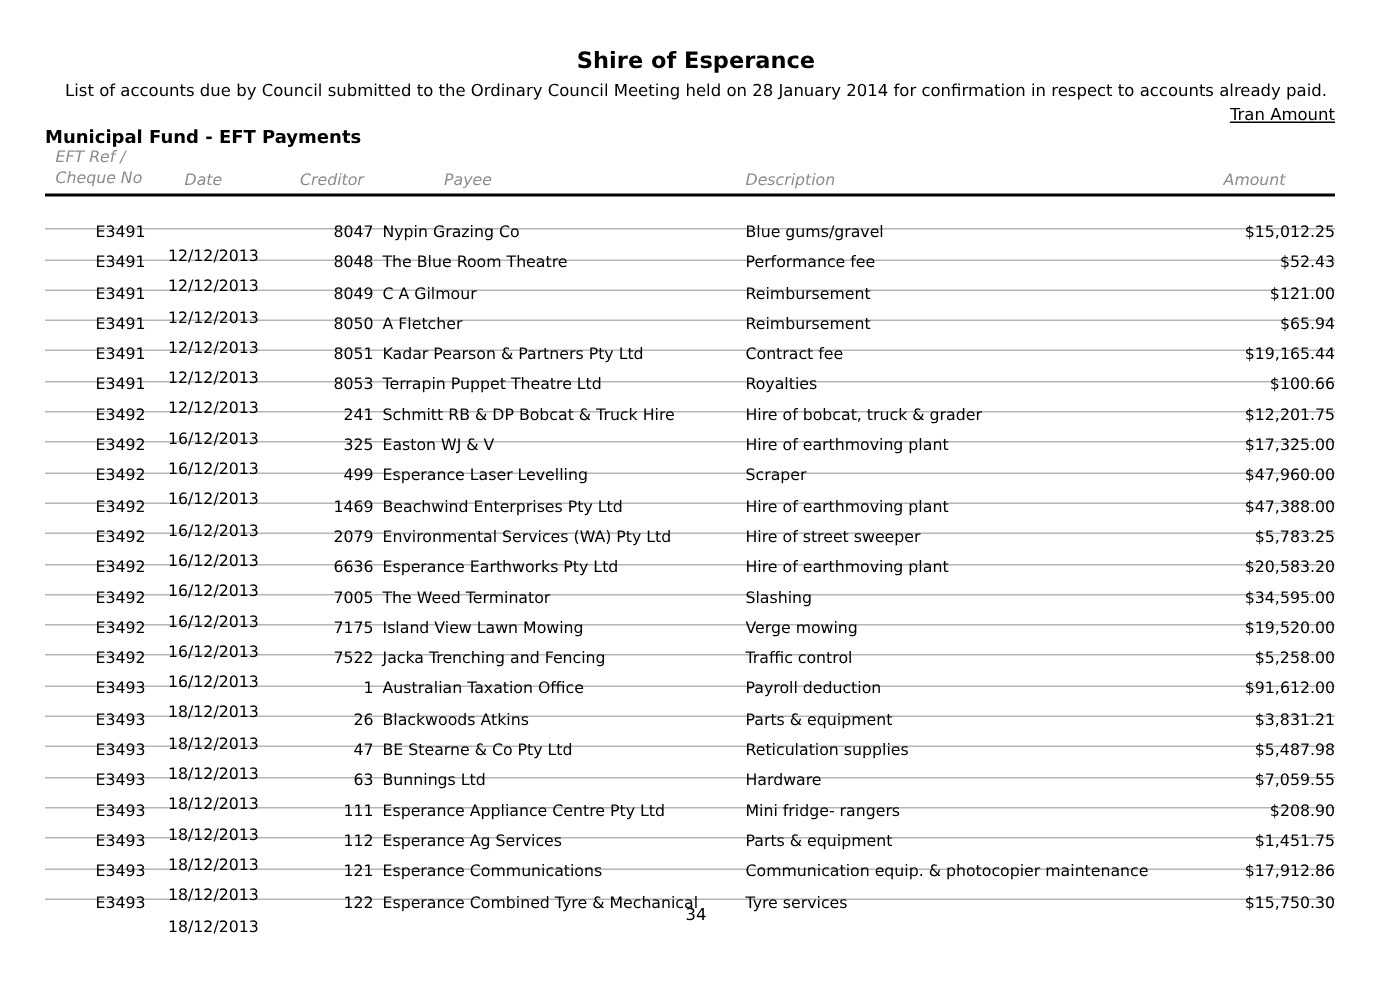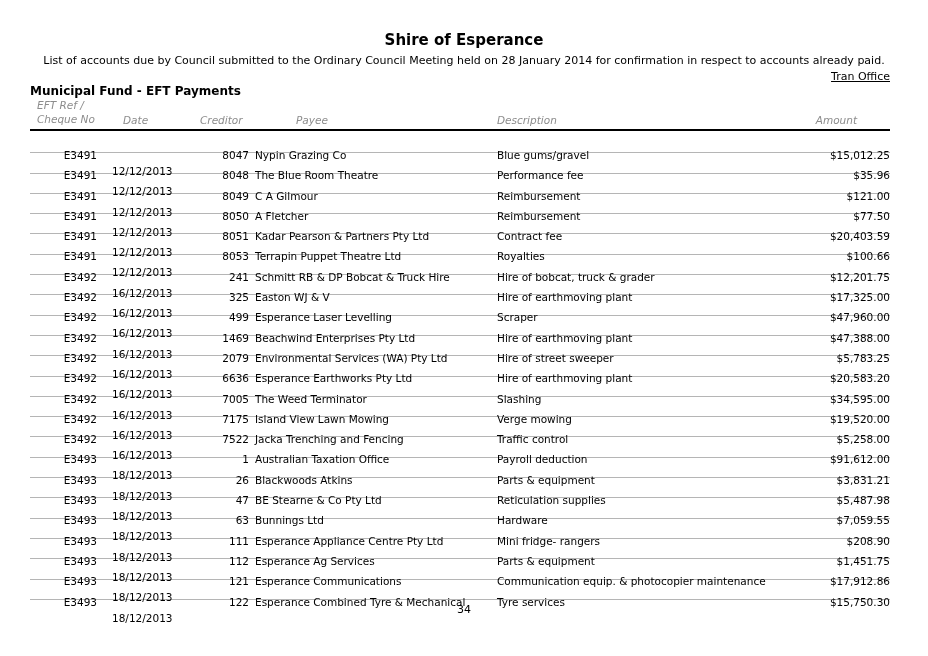--- a/index.html
+++ b/index.html
@@ -71,7 +71,7 @@
 
 <div class="doc-title">Shire of Esperance</div>
 <div class="doc-subtitle">List of accounts due by Council submitted to the Ordinary Council Meeting held on 28 January 2014 for confirmation in respect to accounts already paid.</div>
-<div class="tran-amount">Tran Office</div>
+<div class="tran-amount">Tran Amount</div>
 <div class="section-title">Municipal Fund - EFT Payments</div>
 
 <div class="thead grid-cols">

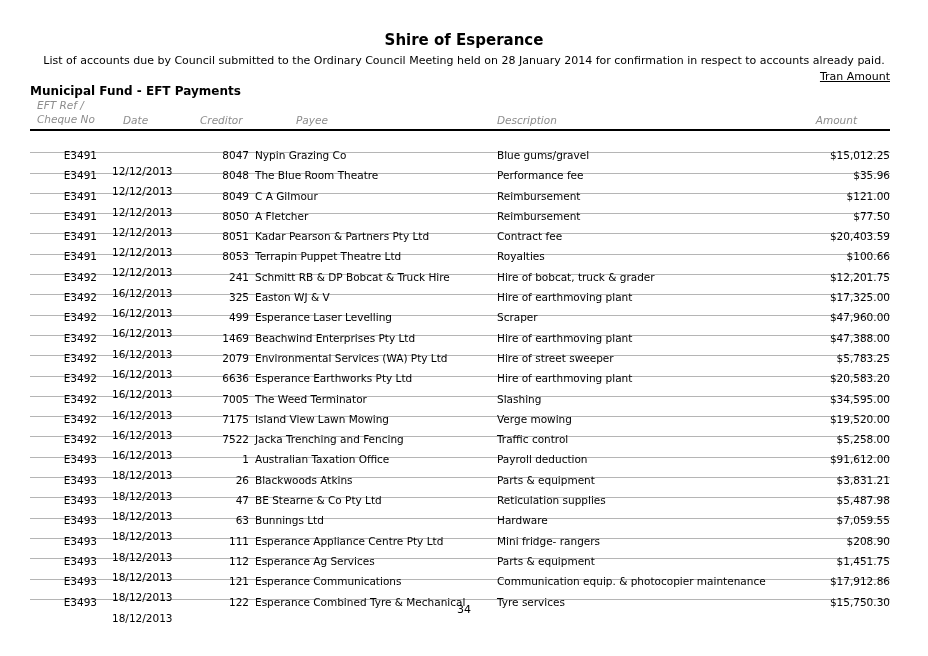--- a/index.html
+++ b/index.html
@@ -101,7 +101,7 @@
     <div class="c-cred">8048</div>
     <div class="c-payee">The Blue Room Theatre</div>
     <div class="c-desc">Performance fee</div>
-    <div class="c-amt">$35.96</div>
+    <div class="c-amt">$52.43</div>
   </div>
     <div class="trow grid-cols">
     <div class="c-ref">E3491</div>

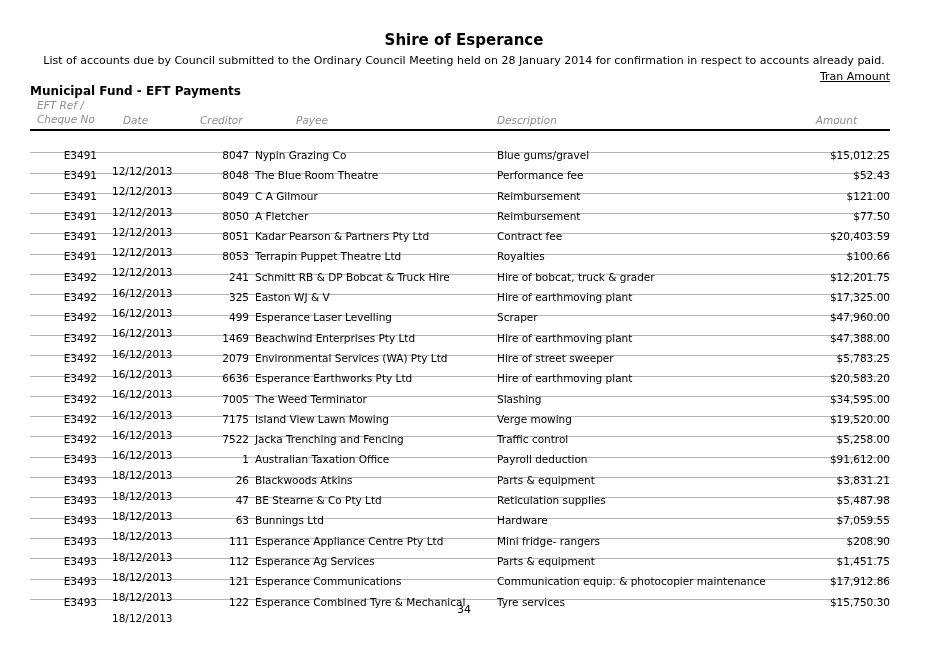--- a/index.html
+++ b/index.html
@@ -117,7 +117,7 @@
     <div class="c-cred">8050</div>
     <div class="c-payee">A Fletcher</div>
     <div class="c-desc">Reimbursement</div>
-    <div class="c-amt">$77.50</div>
+    <div class="c-amt">$65.94</div>
   </div>
     <div class="trow grid-cols">
     <div class="c-ref">E3491</div>

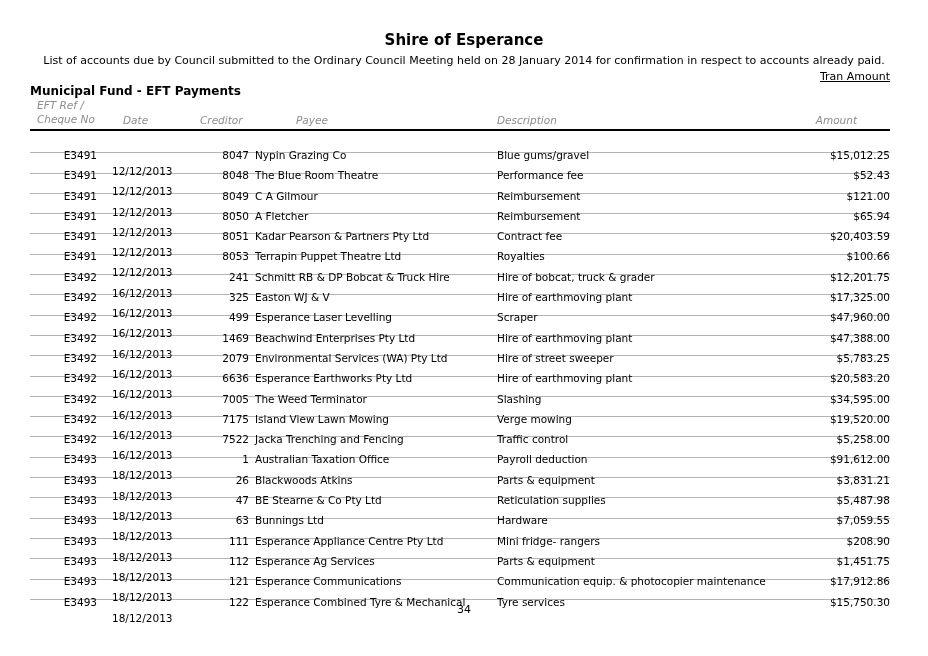--- a/index.html
+++ b/index.html
@@ -125,7 +125,7 @@
     <div class="c-cred">8051</div>
     <div class="c-payee">Kadar Pearson &amp; Partners Pty Ltd</div>
     <div class="c-desc">Contract fee</div>
-    <div class="c-amt">$20,403.59</div>
+    <div class="c-amt">$19,165.44</div>
   </div>
     <div class="trow grid-cols">
     <div class="c-ref">E3491</div>

